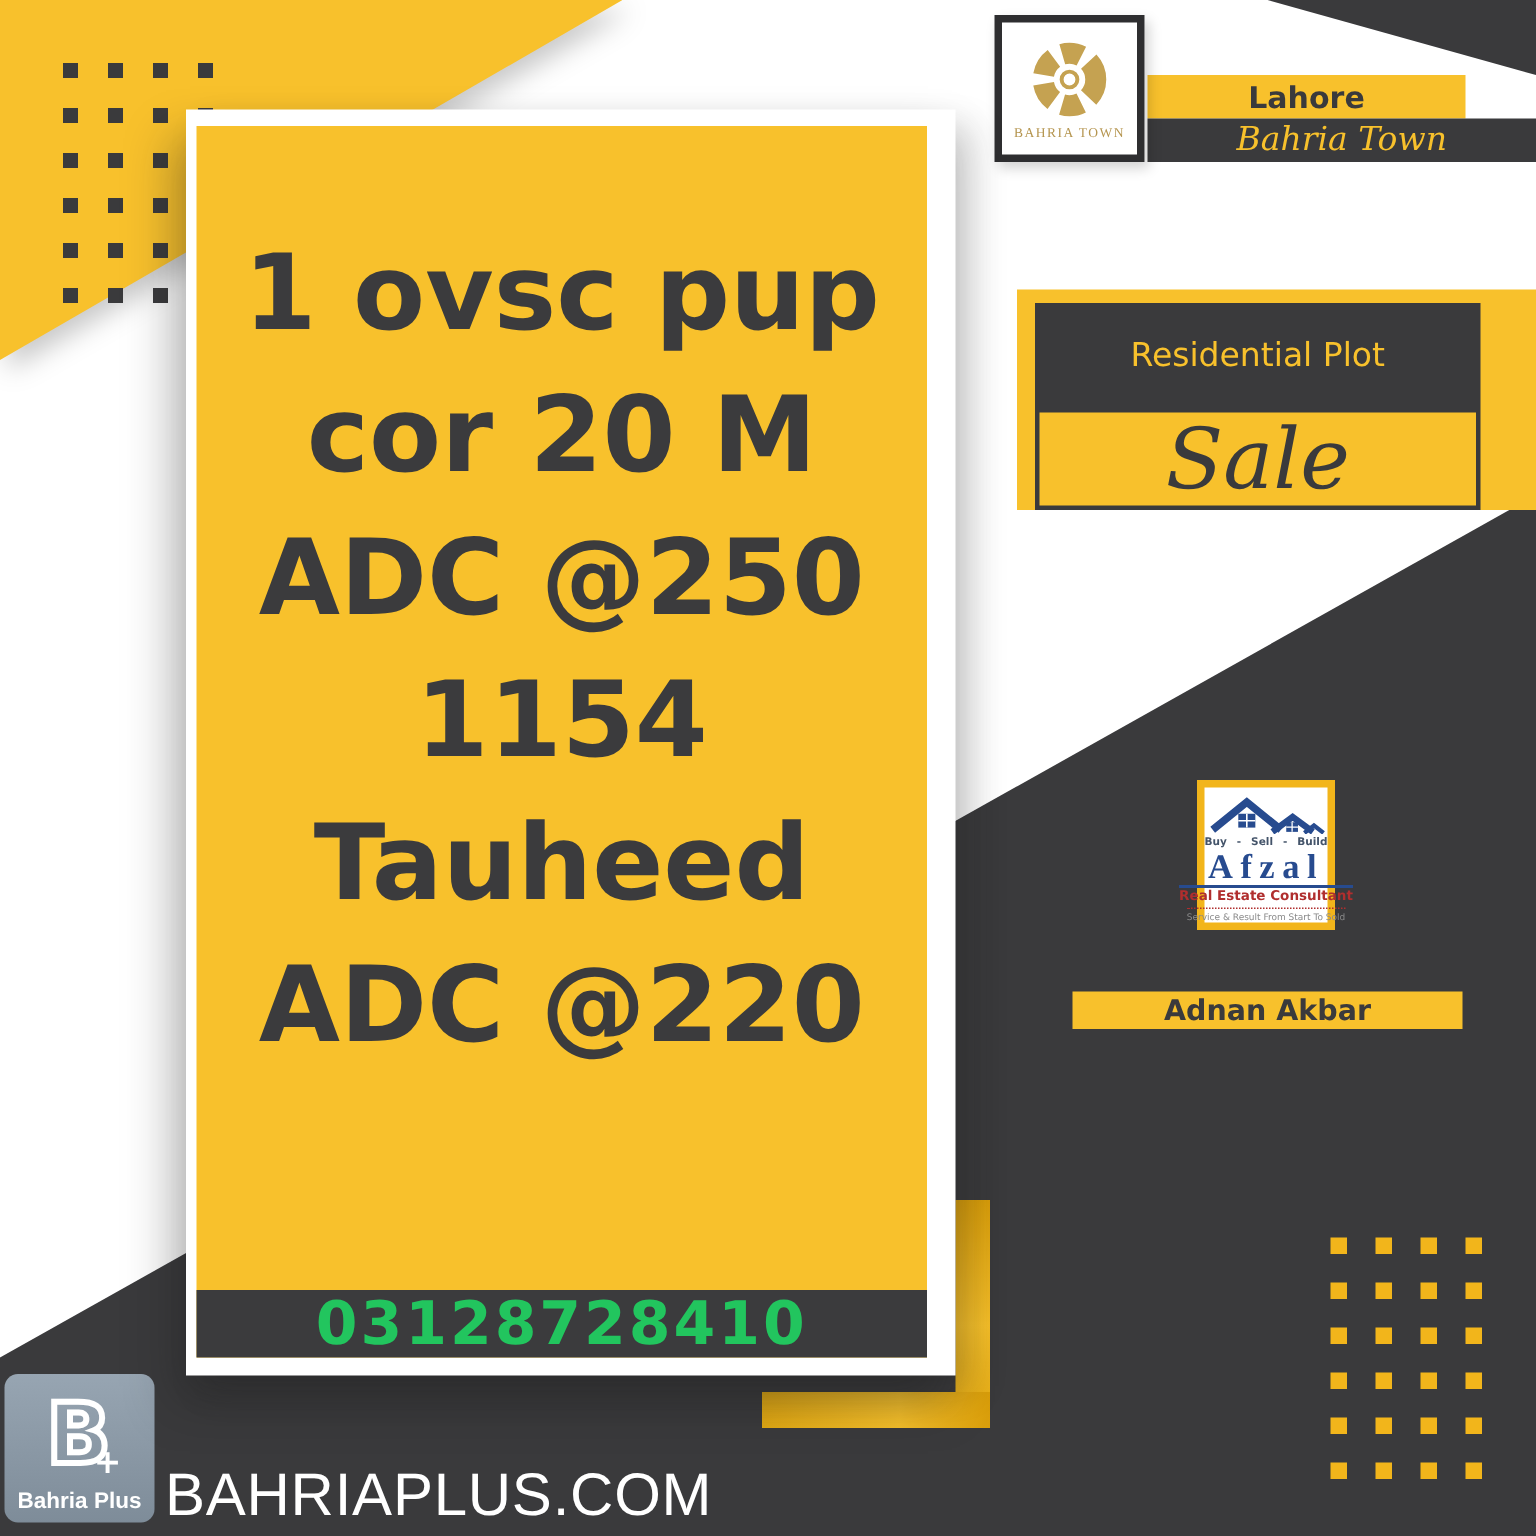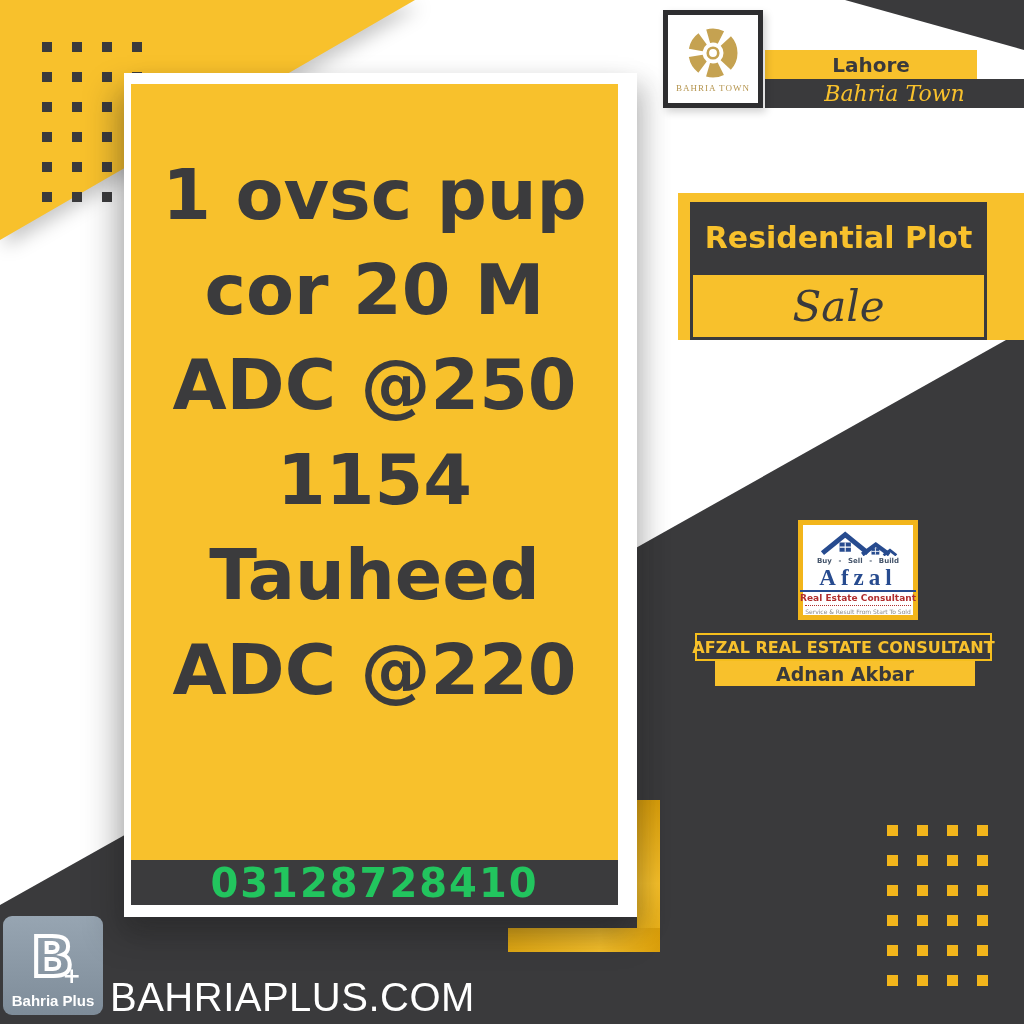--- a/index.html
+++ b/index.html
@@ -46,7 +46,7 @@
                background:#F8C12C;z-index:4;}
   .badge-type{position:absolute;left:12px;top:9px;width:297px;height:70px;background:#3A3A3C;
               display:flex;align-items:center;justify-content:center;box-sizing:border-box;}
-  .badge-type span{font-size:30px;font-weight:bold;color:#F8C12C;white-space:nowrap;}
+  .badge-type span{font-size:22px;font-weight:normal;color:#F8C12C;white-space:nowrap;}
   .badge-status{position:absolute;left:12px;top:79px;width:297px;height:68px;background:#F8C12C;
                 border:3px solid #3A3A3C;box-sizing:border-box;
                 display:flex;align-items:center;justify-content:center;}

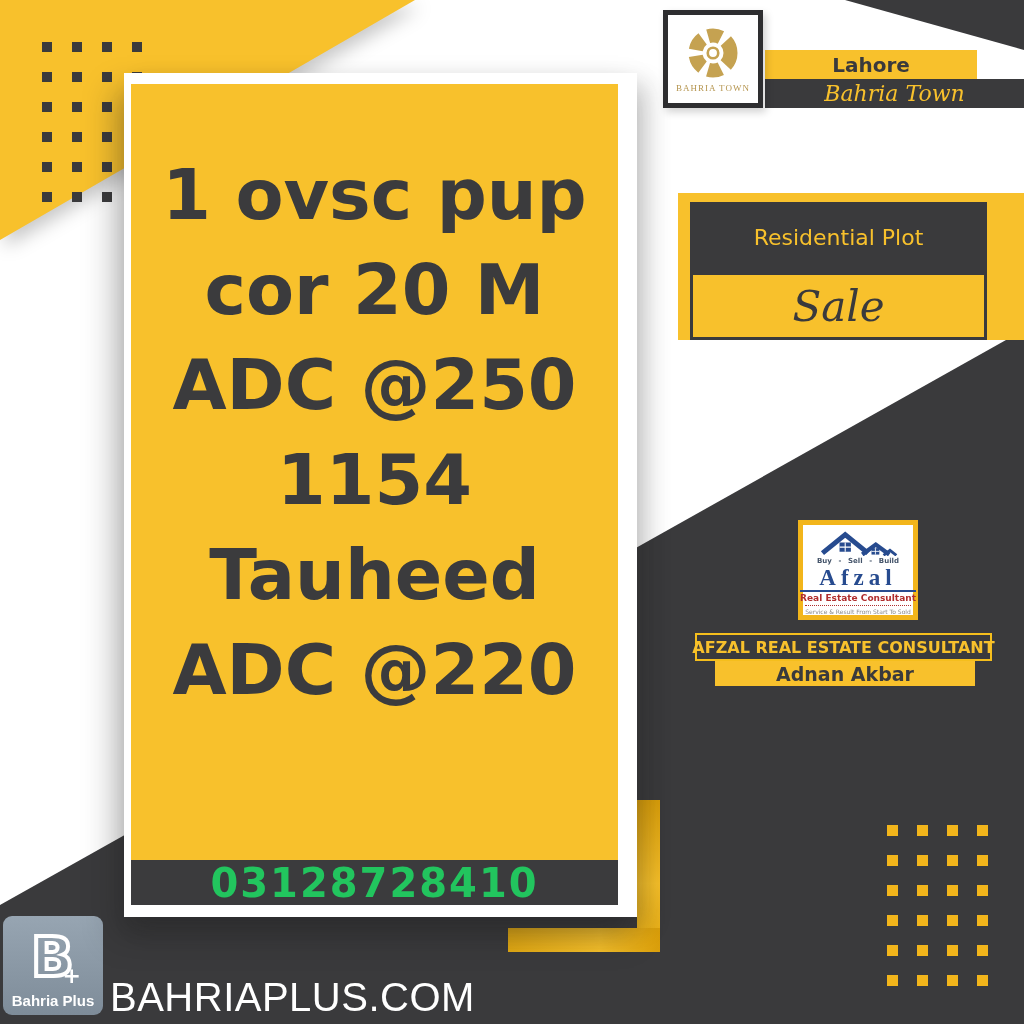--- a/index.html
+++ b/index.html
@@ -51,7 +51,7 @@
                 border:3px solid #3A3A3C;box-sizing:border-box;
                 display:flex;align-items:center;justify-content:center;}
   .badge-status span{font-family:"DejaVu Serif","Liberation Serif",serif;font-style:italic;
-                     font-size:42px;color:#3A3A3C;}
+                     font-size:56px;color:#3A3A3C;}
 
   
   .card{position:absolute;left:124px;top:73px;width:513px;height:844px;background:#ffffff;

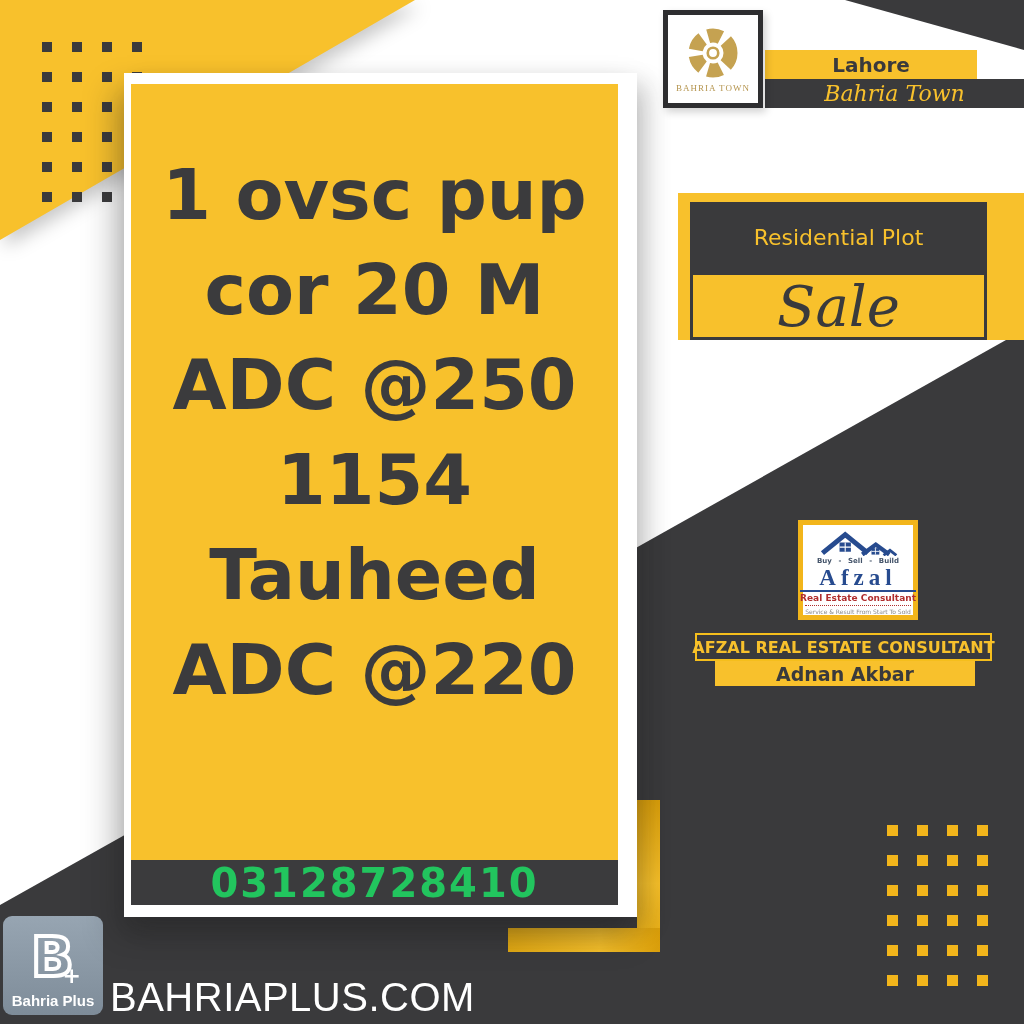--- a/index.html
+++ b/index.html
@@ -66,7 +66,7 @@
   .phone-bar span{font-size:40px;font-weight:bold;color:#22c55e;letter-spacing:2px;}
 
   
-  .afzal-box{position:absolute;left:798px;top:520px;width:120px;height:100px;background:#fff;
+  .afzal-box{position:absolute;left:798px;top:520px;width:92px;height:100px;background:#fff;
              border:5px solid #F2B51B;box-sizing:border-box;z-index:5;
              display:flex;flex-direction:column;align-items:center;padding-top:4px;}
   .afzal-tag{font-size:7px;font-weight:bold;color:#44546A;width:82px;display:flex;

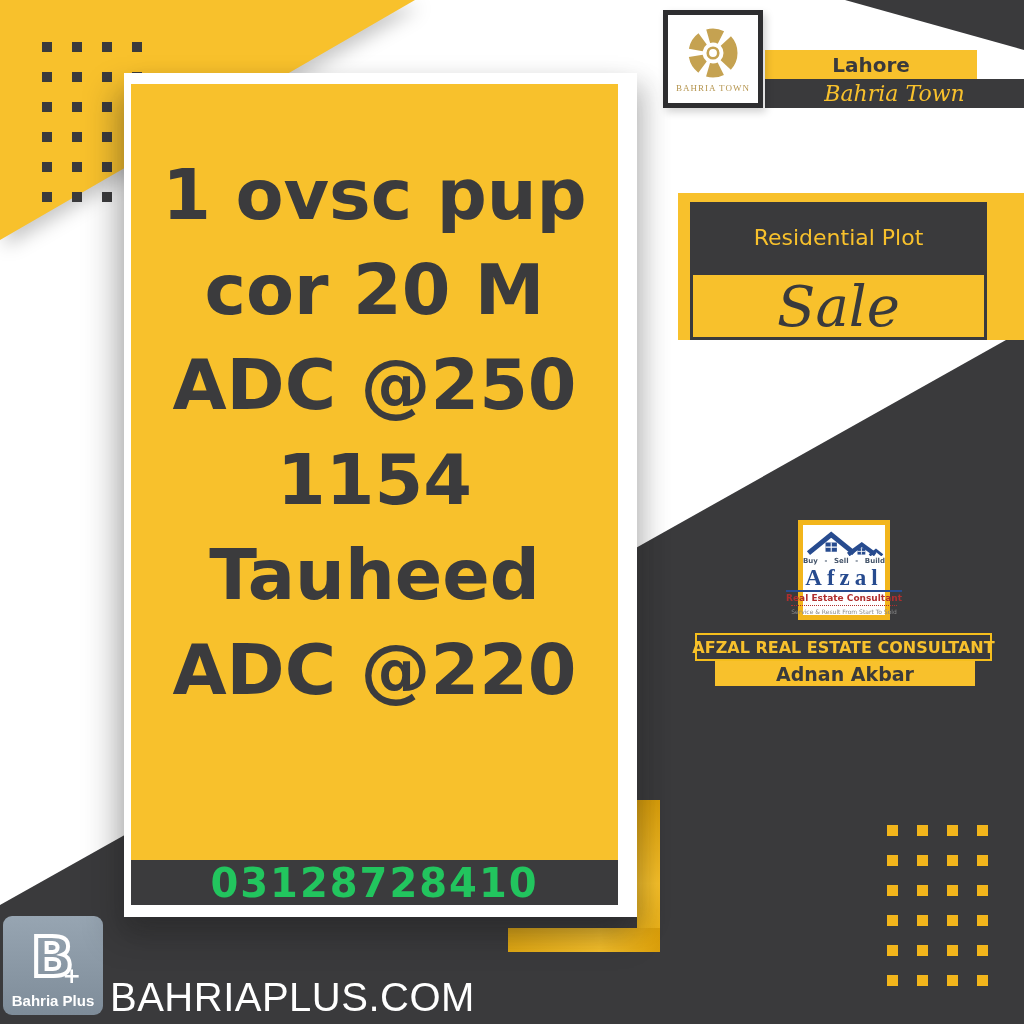--- a/index.html
+++ b/index.html
@@ -229,9 +229,6 @@
     <div class="afzal-sub">Real Estate Consultant</div>
     <div class="afzal-motto">Service &amp; Result From Start To Sold</div>
   </div>
-  <div class="company-bar">
-    <span>AFZAL REAL ESTATE CONSULTANT</span>
-  </div>
   <div class="agent-bar">
     <span>Adnan Akbar</span>
   </div>

